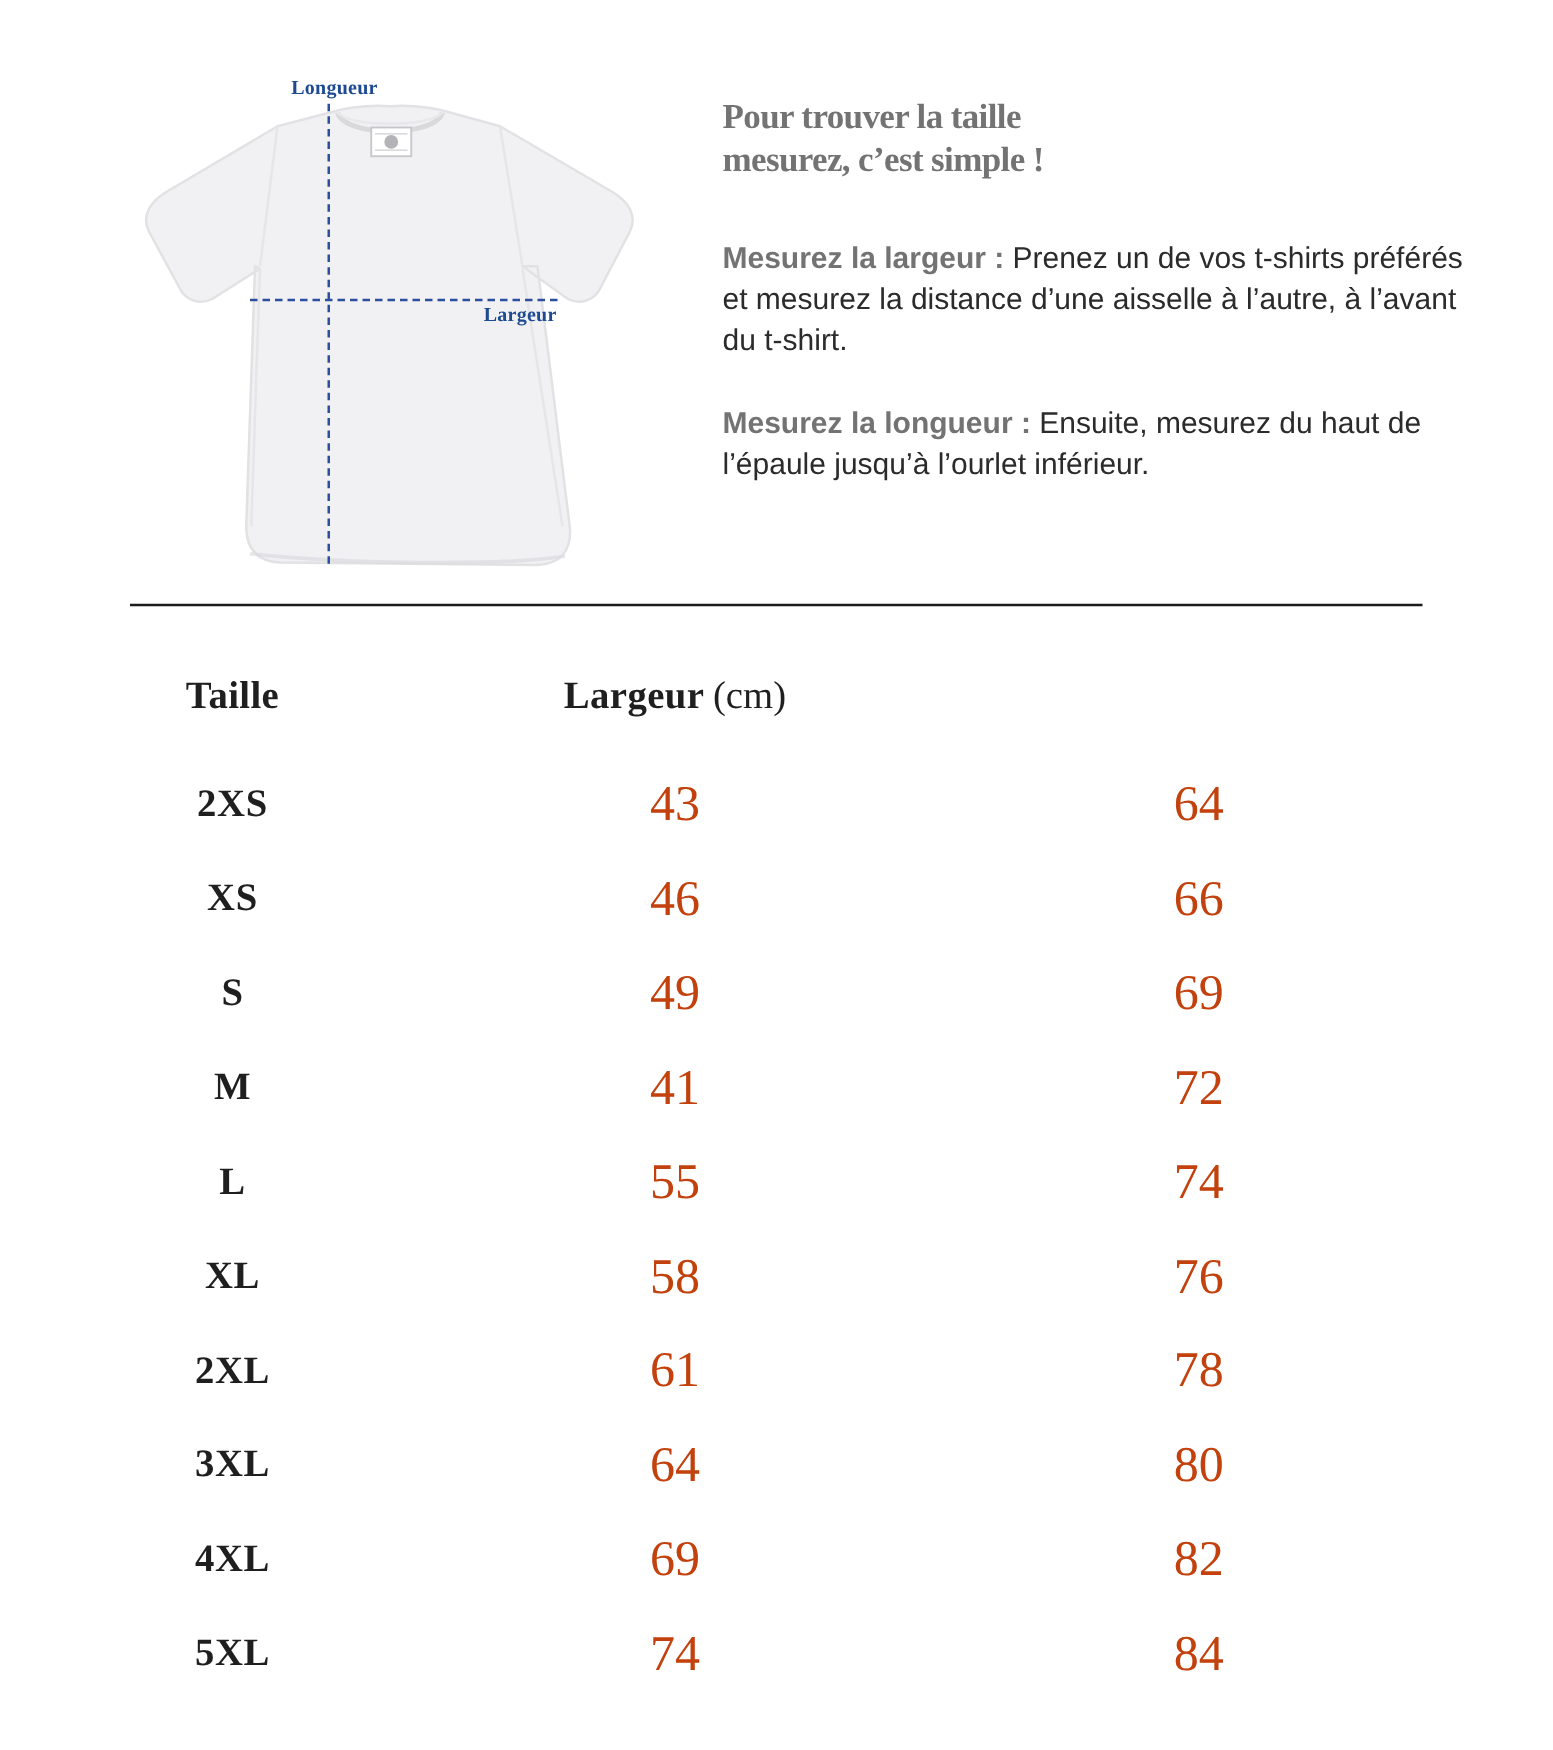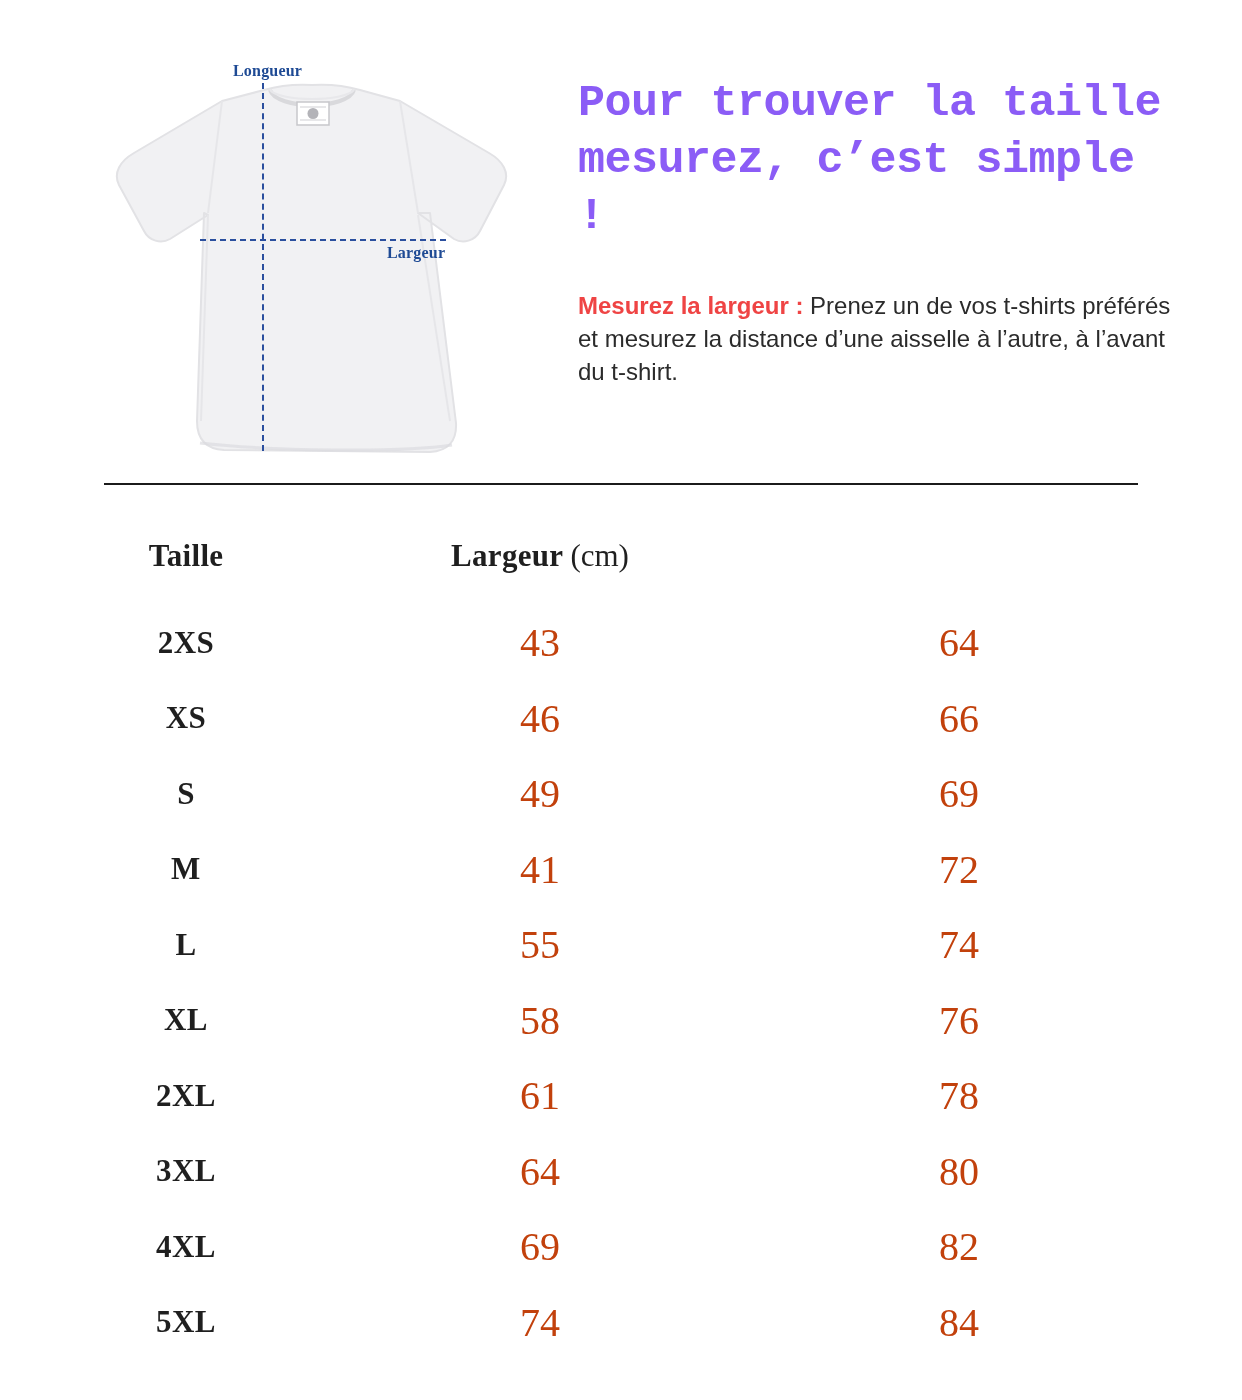--- a/index.html
+++ b/index.html
@@ -21,8 +21,8 @@
 
   
   .intro { position:absolute; left:578px; top:76px; width:600px; }
-  .intro h1 { font-family:Liberation Mono, monospace; font-weight:700;
-              font-size:45px; line-height:1.26; color:#8b5cf6; letter-spacing:-0.5px; }
+  .intro h1 { font-family:Liberation Serif, serif; font-weight:700;
+              font-size:28px; line-height:1.26; color:#737373; letter-spacing:-0.5px; }
   .intro p { font-size:24px; line-height:1.38; color:#2b2b2b; }
   .intro p.p1 { margin-top:43px; }
   .intro p.p2 { margin-top:33px; }

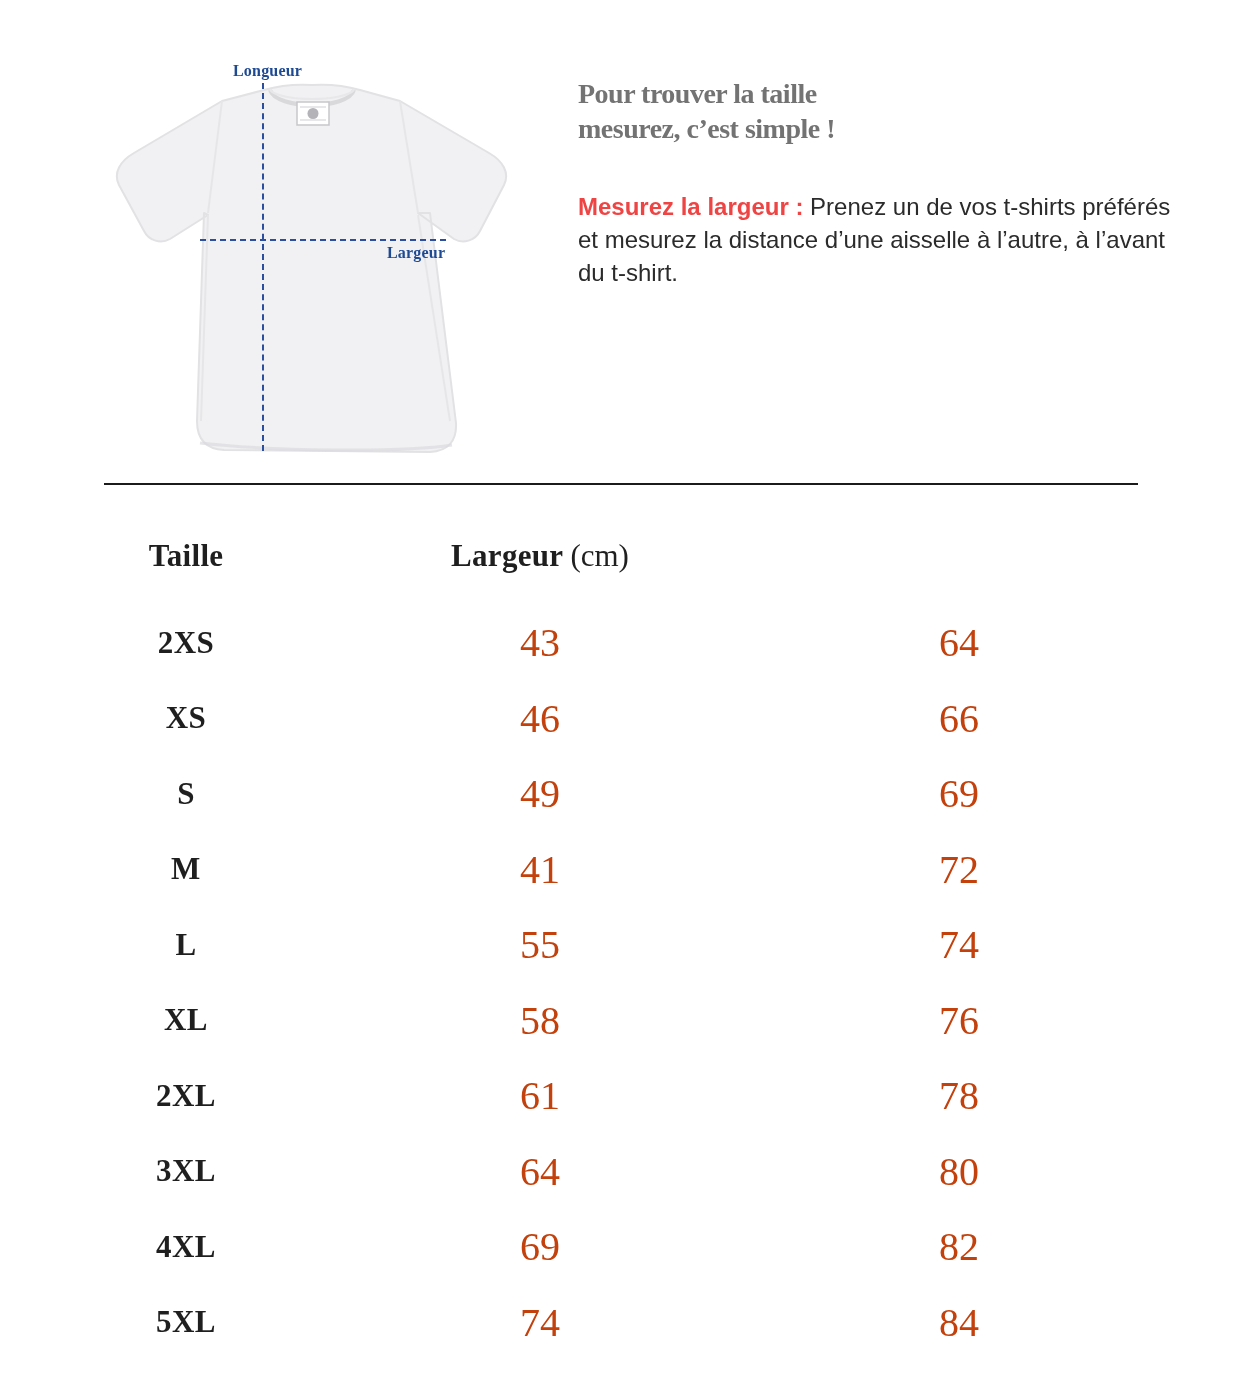--- a/index.html
+++ b/index.html
@@ -26,7 +26,7 @@
   .intro p { font-size:24px; line-height:1.38; color:#2b2b2b; }
   .intro p.p1 { margin-top:43px; }
   .intro p.p2 { margin-top:33px; }
-  .intro p b { font-weight:700; color:#ef4444; }
+  .intro p b { font-weight:700; color:#737373; }
 
   
   .divider { position:absolute; left:104px; top:483px; width:1034px; height:2px; background:#1b1b1b; }

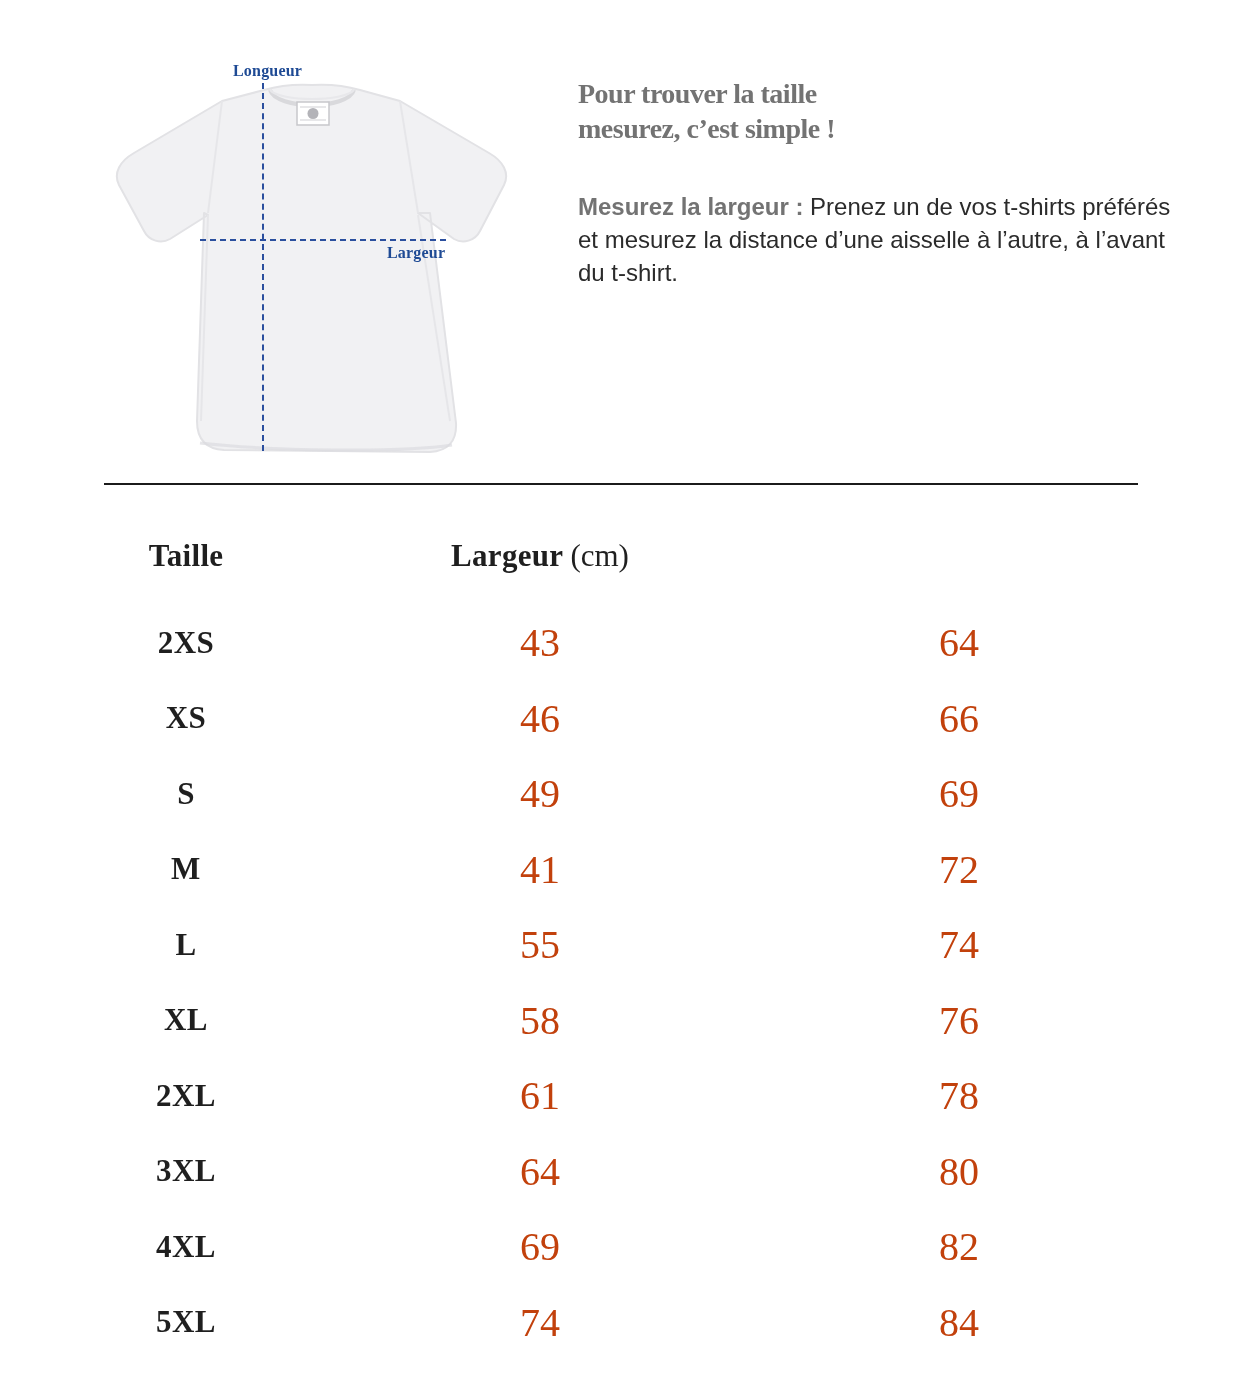--- a/index.html
+++ b/index.html
@@ -99,6 +99,7 @@
   <div class="intro">
     <h1><span>Pour trouver la taille</span><br><span>mesurez, c’est simple !</span></h1>
     <p class="p1"><b>Mesurez la largeur :</b><span> Prenez un de vos t-shirts préférés et mesurez la distance d’une aisselle à l’autre, à l’avant du t-shirt.</span></p>
+    <p class="p2"><b>Mesurez la longueur :</b><span> Ensuite, mesurez du haut de l’épaule jusqu’à l’ourlet inférieur.</span></p>
   </div>
 
   <div class="divider"></div>

